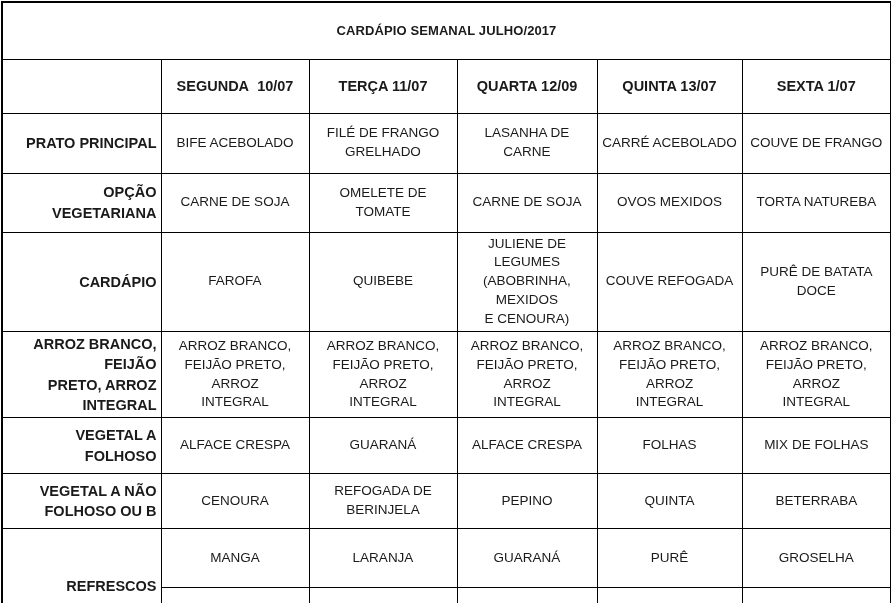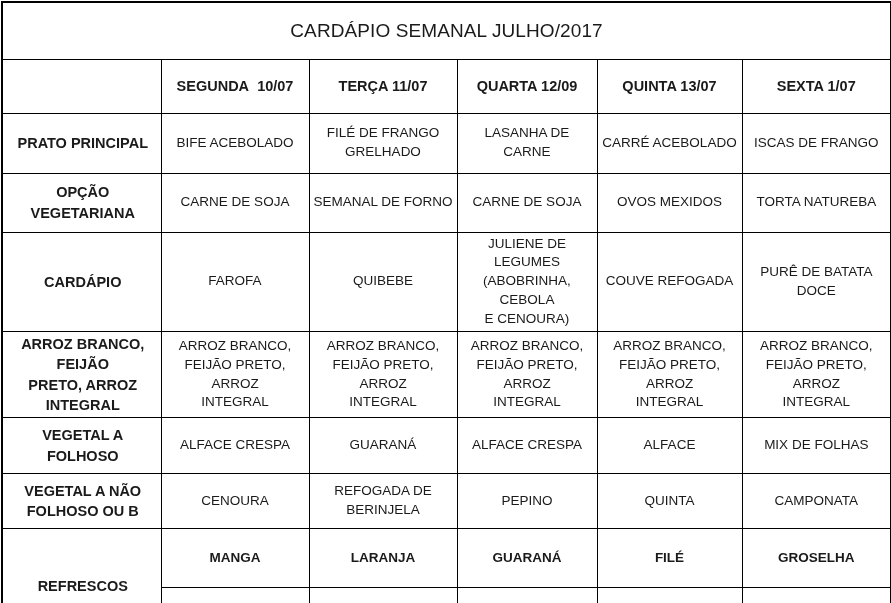--- a/index.html
+++ b/index.html
@@ -35,8 +35,8 @@
   .title-cell {
     height: 57px;
     text-align: center;
-    font-weight: normal;
-    font-size: 19px;
+    font-weight: bold;
+    font-size: 13px;
     letter-spacing: 0.1px;
   }
   .day-header {

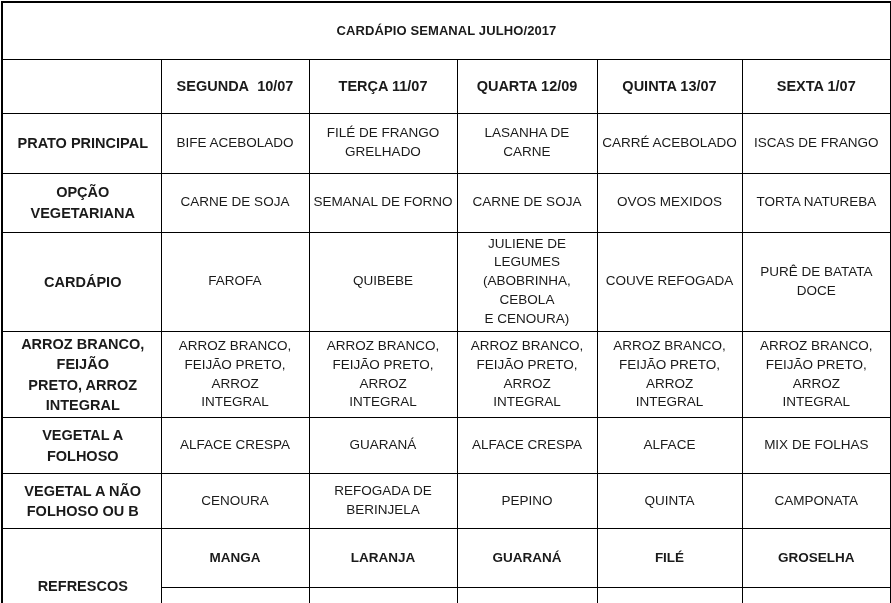--- a/index.html
+++ b/index.html
@@ -47,7 +47,7 @@
     padding: 2px 3px;
   }
   .row-label {
-    text-align: center;
+    text-align: right;
     font-weight: bold;
     font-size: 14.5px;
     padding: 2px 4px 2px 6px;

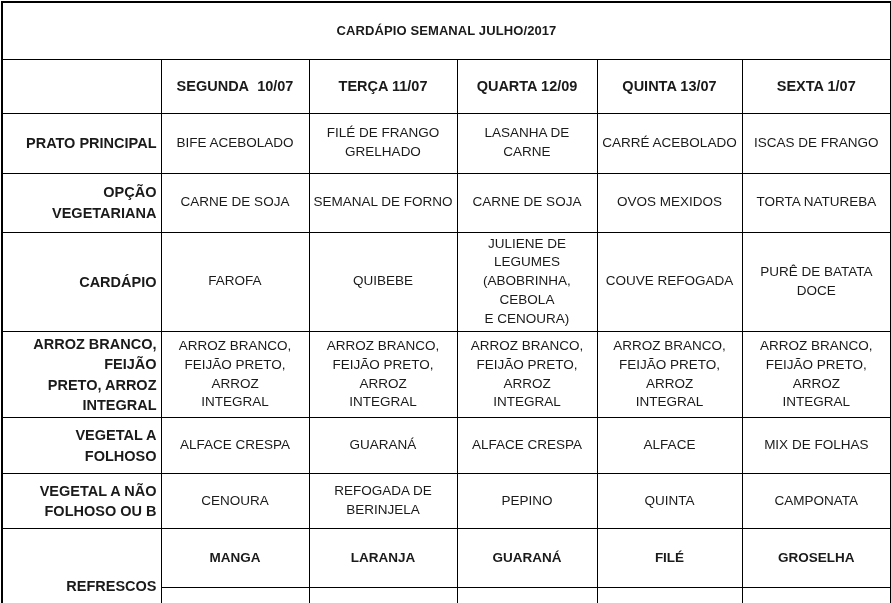--- a/index.html
+++ b/index.html
@@ -101,7 +101,7 @@
 GRELHADO</td>
         <td class="menu-cell">LASANHA DE CARNE</td>
         <td class="menu-cell">CARRÉ ACEBOLADO</td>
-        <td class="menu-cell">ISCAS DE FRANGO</td>
+        <td class="menu-cell">COUVE DE FRANGO</td>
       </tr>
       <tr class="r-veg">
         <td class="row-label">OPÇÃO VEGETARIANA</td>

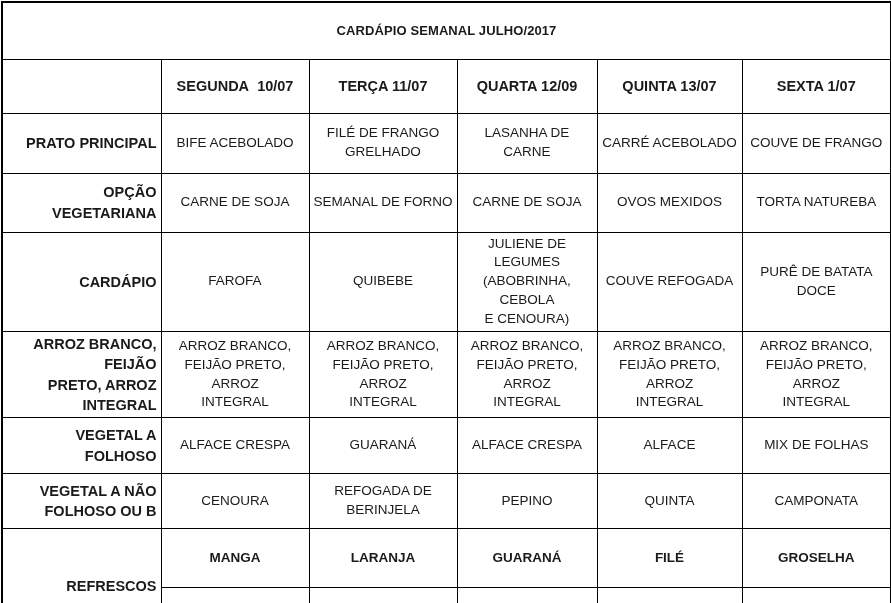--- a/index.html
+++ b/index.html
@@ -106,7 +106,7 @@
       <tr class="r-veg">
         <td class="row-label">OPÇÃO VEGETARIANA</td>
         <td class="menu-cell">CARNE DE SOJA</td>
-        <td class="menu-cell">SEMANAL DE FORNO</td>
+        <td class="menu-cell">OMELETE DE TOMATE</td>
         <td class="menu-cell">CARNE DE SOJA</td>
         <td class="menu-cell">OVOS MEXIDOS</td>
         <td class="menu-cell">TORTA NATUREBA</td>

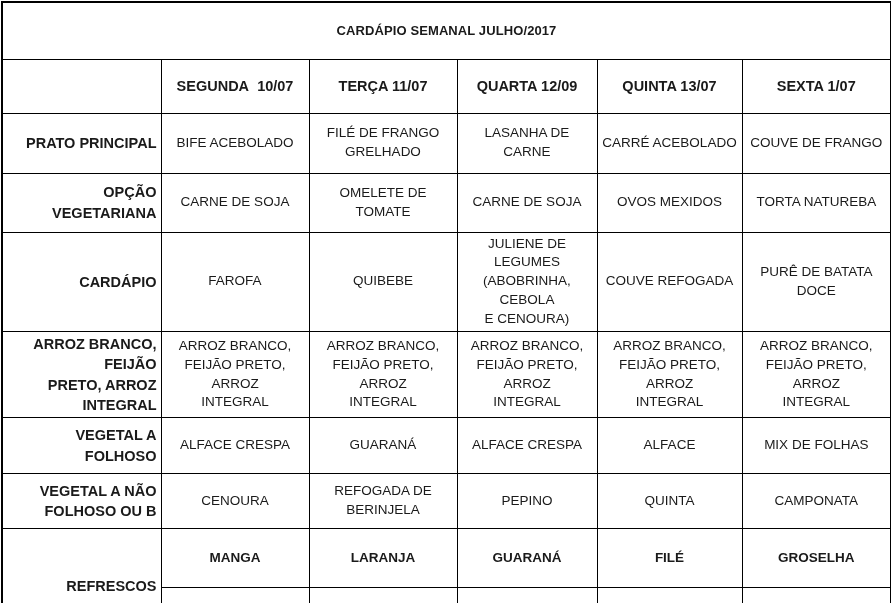--- a/index.html
+++ b/index.html
@@ -116,7 +116,7 @@
         <td class="menu-cell">FAROFA</td>
         <td class="menu-cell">QUIBEBE</td>
         <td class="menu-cell">JULIENE DE LEGUMES
-(ABOBRINHA, CEBOLA
+(ABOBRINHA, MEXIDOS
 E CENOURA)</td>
         <td class="menu-cell">COUVE REFOGADA</td>
         <td class="menu-cell">PURÊ DE BATATA DOCE</td>

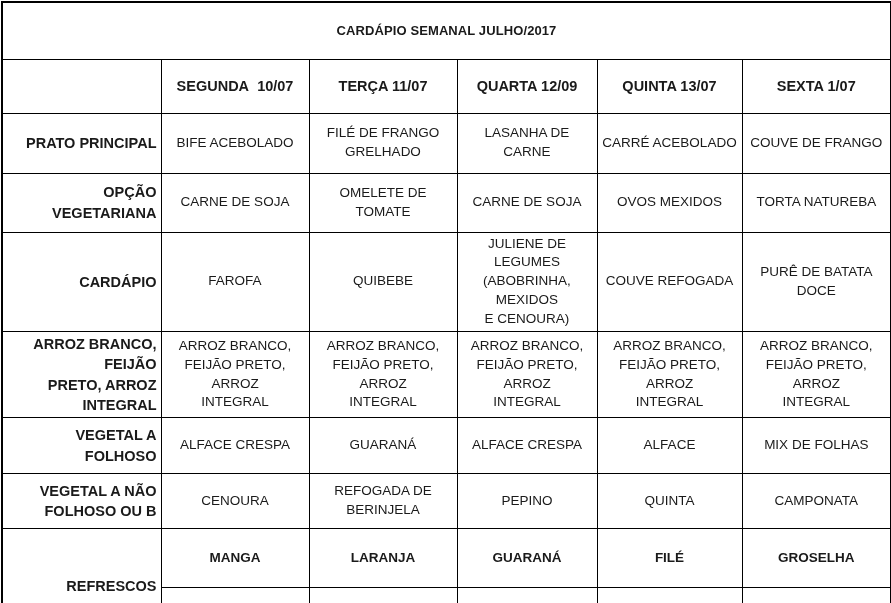--- a/index.html
+++ b/index.html
@@ -145,7 +145,7 @@
         <td class="menu-cell">ALFACE CRESPA</td>
         <td class="menu-cell">GUARANÁ</td>
         <td class="menu-cell">ALFACE CRESPA</td>
-        <td class="menu-cell">ALFACE</td>
+        <td class="menu-cell">FOLHAS</td>
         <td class="menu-cell">MIX DE FOLHAS</td>
       </tr>
       <tr class="r-nfolh">

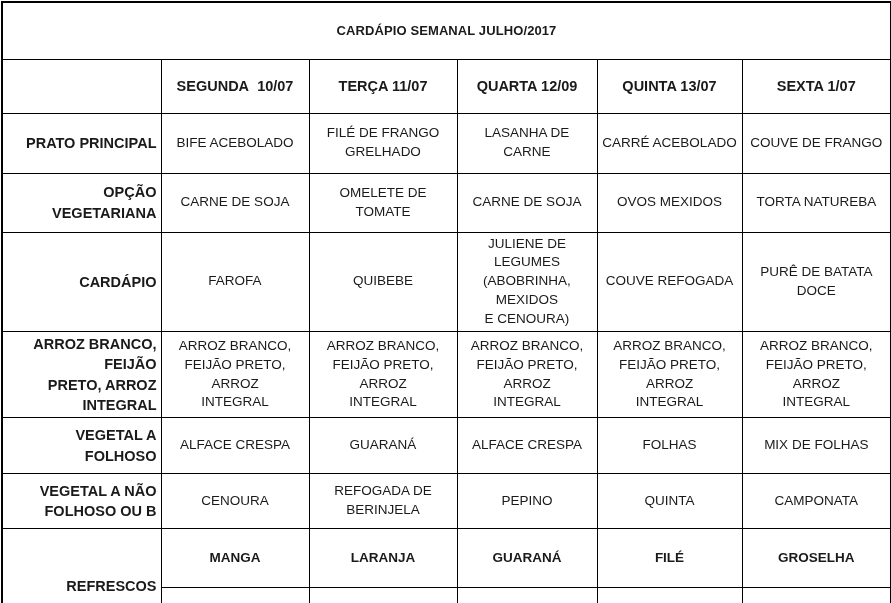--- a/index.html
+++ b/index.html
@@ -156,7 +156,7 @@
 BERINJELA</td>
         <td class="menu-cell">PEPINO</td>
         <td class="menu-cell">QUINTA</td>
-        <td class="menu-cell">CAMPONATA</td>
+        <td class="menu-cell">BETERRABA</td>
       </tr>
       <tr class="r-refr1">
         <td class="row-label" rowspan="2">REFRESCOS</td>

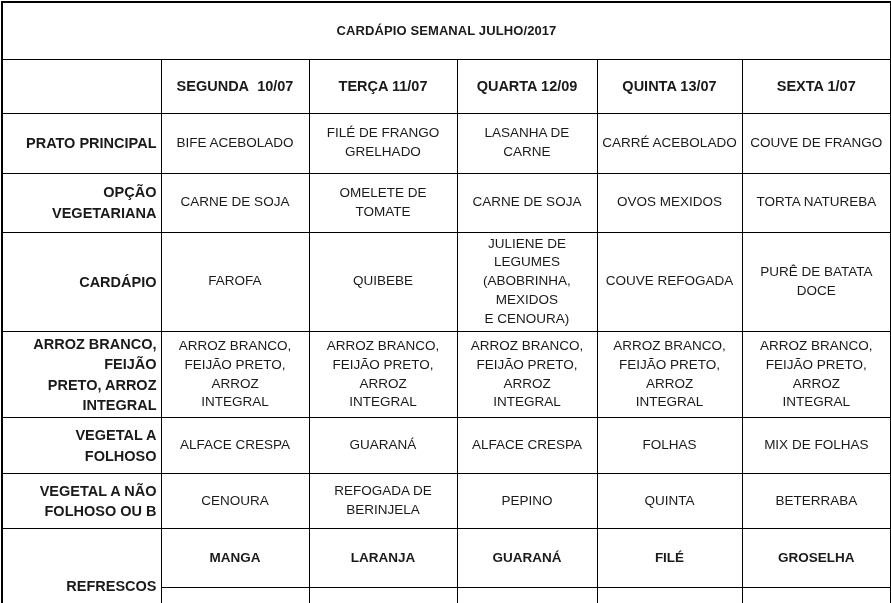--- a/index.html
+++ b/index.html
@@ -66,7 +66,7 @@
   tr.r-arroz   td { height: 60px; margin-top: 43px; }
   tr.r-folhoso td { height: 56px; }
   tr.r-nfolh   td { height: 55px; }
-  tr.r-refr1   td { height: 59px; font-weight: bold; }
+  tr.r-refr1   td { height: 59px; }
   tr.r-refr2   td { height: 58px; }
 </style>
 </head>

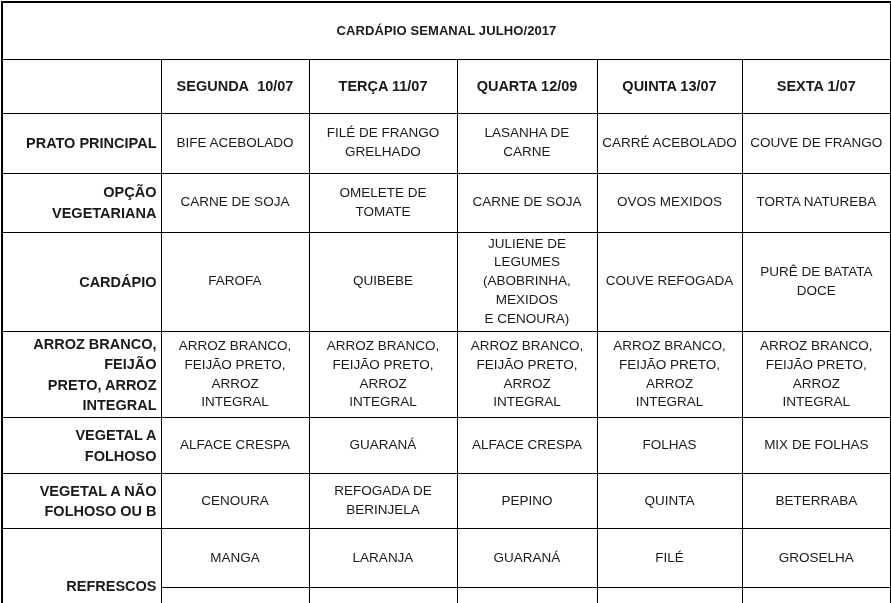--- a/index.html
+++ b/index.html
@@ -163,7 +163,7 @@
         <td class="menu-cell">MANGA</td>
         <td class="menu-cell">LARANJA</td>
         <td class="menu-cell">GUARANÁ</td>
-        <td class="menu-cell">FILÉ</td>
+        <td class="menu-cell">PURÊ</td>
         <td class="menu-cell">GROSELHA</td>
       </tr>
       <tr class="r-refr2">

